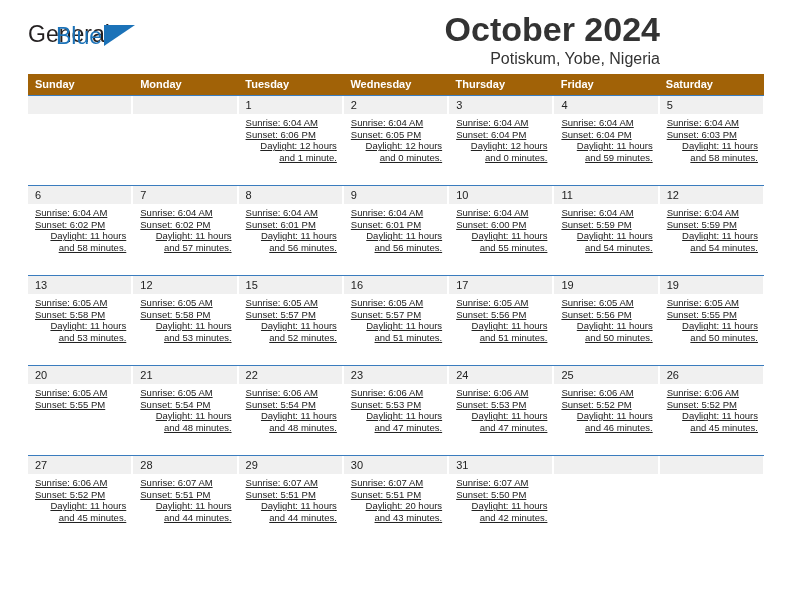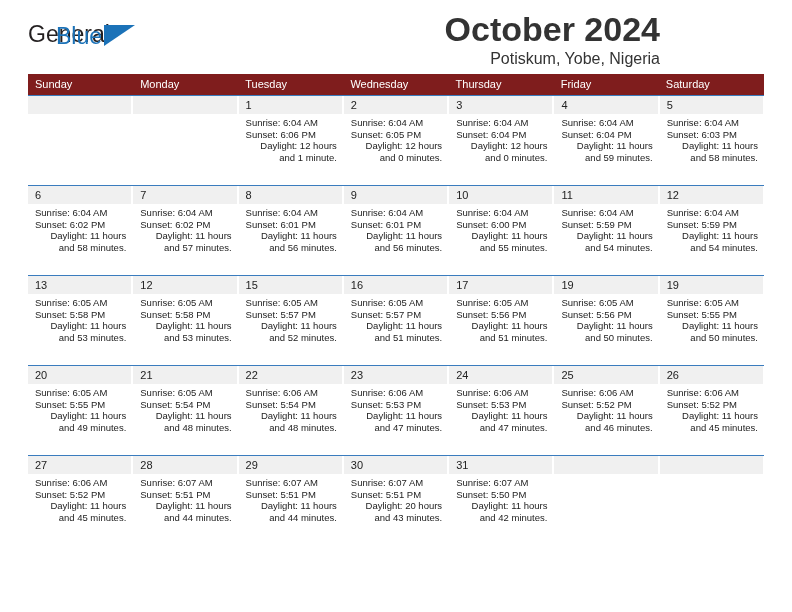--- a/index.html
+++ b/index.html
@@ -89,8 +89,9 @@
   }
   .weekdays {
     display: flex;
-    background: #7f1d1d;
+    background: #a16207;
     height: 21px;
+    font-weight: bold;
   }
   .weekday {
     flex: 1 1 0;

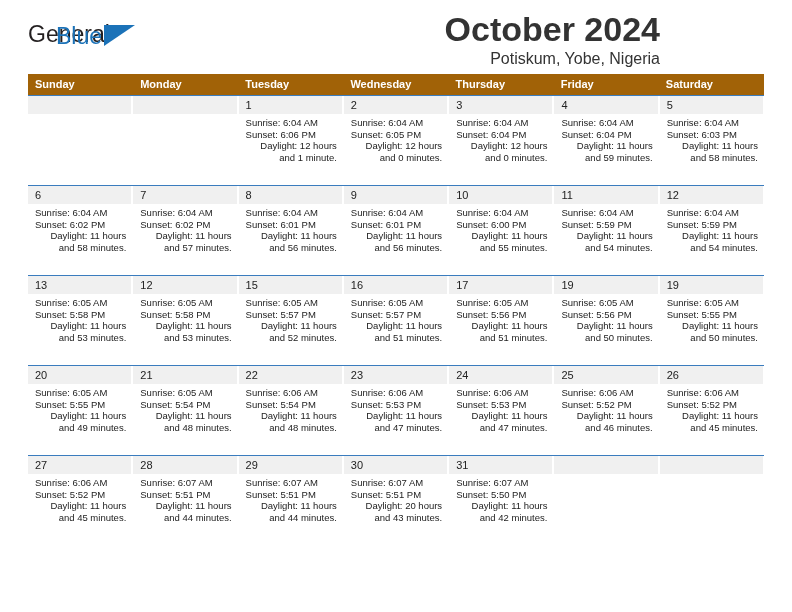--- a/index.html
+++ b/index.html
@@ -138,6 +138,7 @@
     font-size: 9.5px;
     line-height: 11.6px;
     color: #222222;
+    text-decoration: underline;
   }
   .day-info div {
     white-space: nowrap;

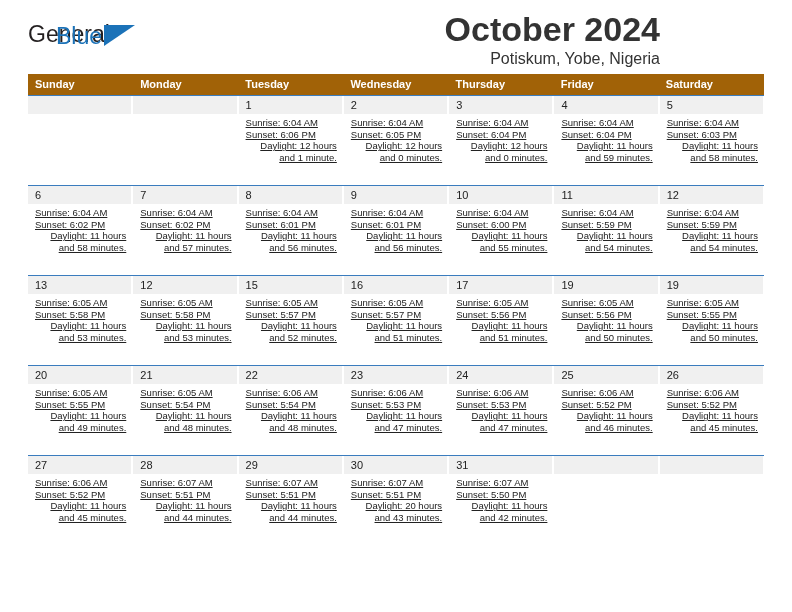--- a/index.html
+++ b/index.html
@@ -351,7 +351,6 @@
         <div class="day-info">
           <div>Sunrise: 6:05 AM</div>
           <div>Sunset: 5:55 PM</div>
-          <div class="daylight">Daylight: 11 hours and 49 minutes.</div>
         </div>
       </div>
       <div class="day">

